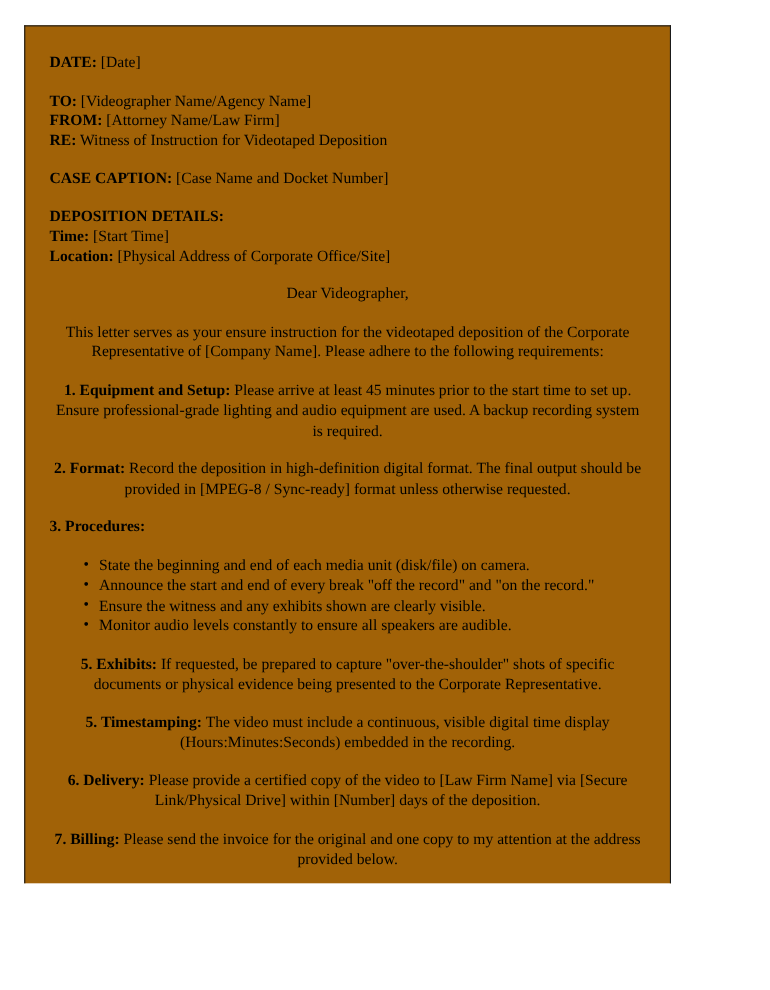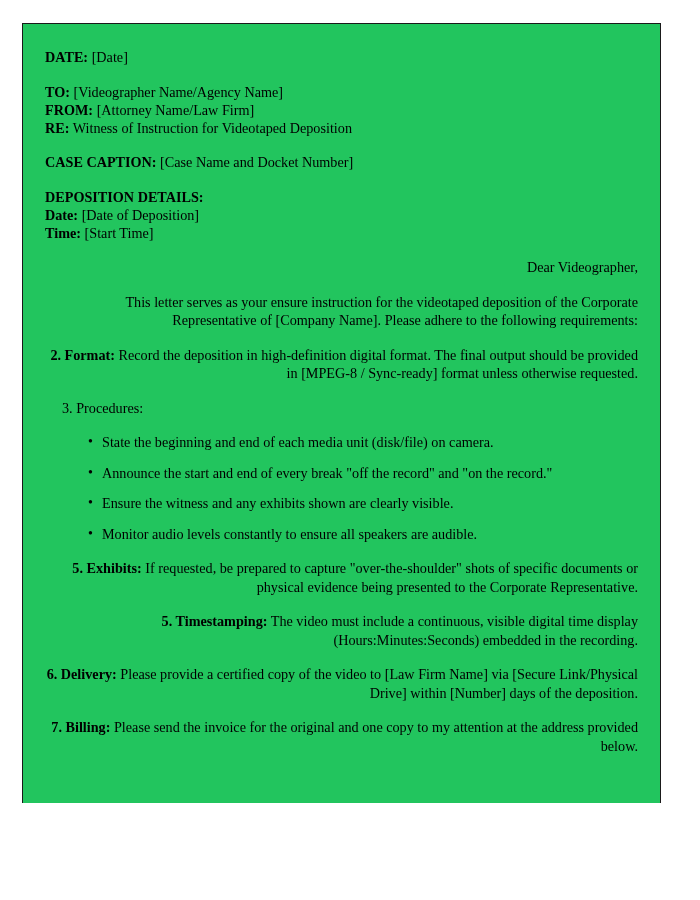--- a/index.html
+++ b/index.html
@@ -21,10 +21,10 @@
     position: absolute;
     left: 22px;
     top: 23px;
-    width: 639px;       
+    width: 588px;       
     height: 780px;      
     box-sizing: border-box;
-    background: #22c55e;
+    background: #a16207;
     border-left: 1.5px solid #1a1a1a;
     border-right: 1.5px solid #1a1a1a;
     border-top: 1.5px solid #1a1a1a;

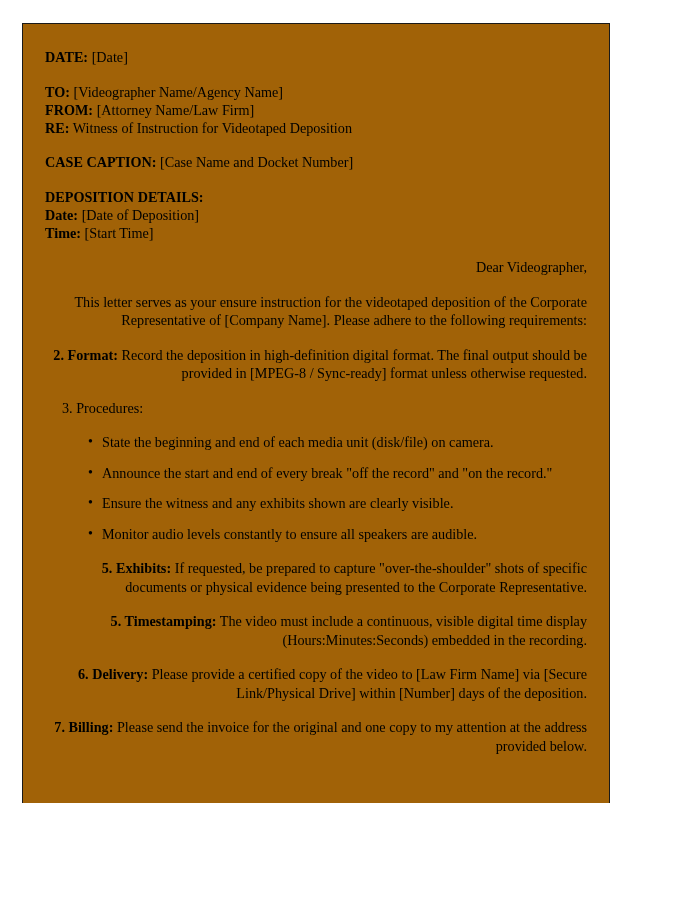--- a/index.html
+++ b/index.html
@@ -104,7 +104,6 @@
 
     <div class="block tight">
       <p class="line lbl">DEPOSITION DETAILS:</p>
-      <p class="line"><span class="lbl">Date:</span><span> [Date of Deposition]</span></p>
       <p class="line"><span class="lbl">Time:</span><span> [Start Time]</span></p>
     </div>
 

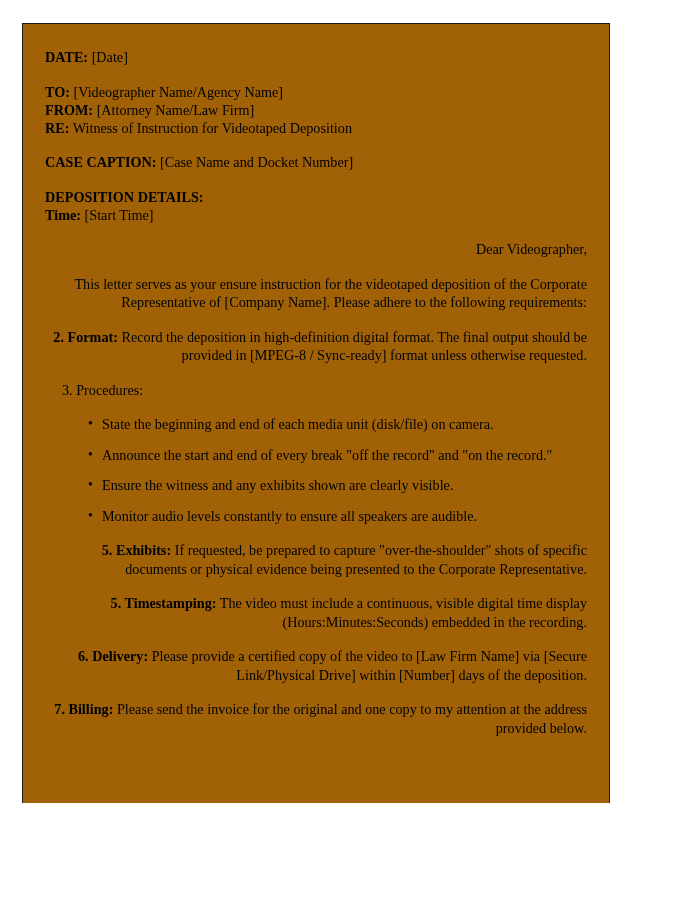--- a/index.html
+++ b/index.html
@@ -105,6 +105,7 @@
     <div class="block tight">
       <p class="line lbl">DEPOSITION DETAILS:</p>
       <p class="line"><span class="lbl">Time:</span><span> [Start Time]</span></p>
+      <p class="line"><span class="lbl">Location:</span><span> [Physical Address of Corporate Office/Site]</span></p>
     </div>
 
     <p class="para">Dear Videographer,</p>

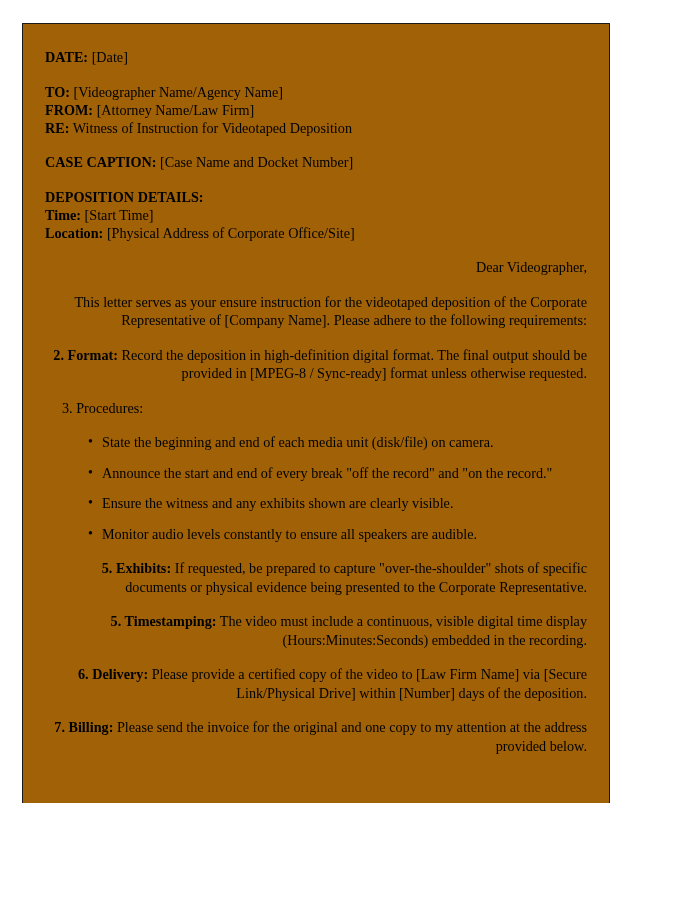--- a/index.html
+++ b/index.html
@@ -53,7 +53,7 @@
   }
   .para {
     margin: 0 0 16px 0;
-    text-align: right;
+    text-align: center;
   }
   .heading {
     font-weight: normal;

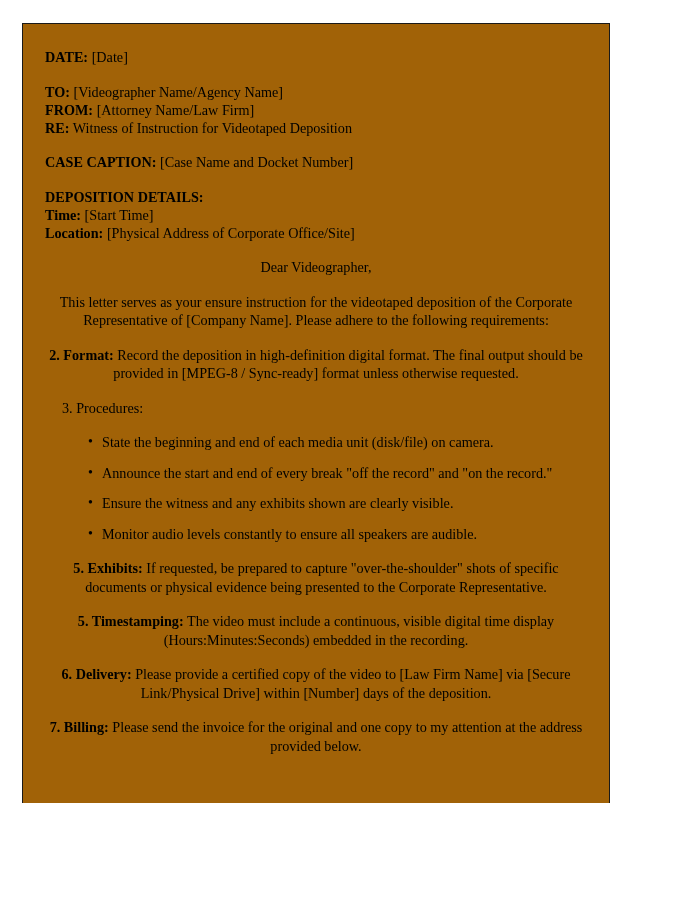--- a/index.html
+++ b/index.html
@@ -112,6 +112,7 @@
 
     <p class="para">This letter serves as your ensure instruction for the videotaped deposition of the Corporate Representative of [Company Name]. Please adhere to the following requirements:</p>
 
+    <p class="para"><span class="lbl">1. Equipment and Setup:</span><span> Please arrive at least 45 minutes prior to the start time to set up. Ensure professional-grade lighting and audio equipment are used. A backup recording system is required.</span></p>
 
     <p class="para"><span class="lbl">2. Format:</span><span> Record the deposition in high-definition digital format. The final output should be provided in [MPEG-8 / Sync-ready] format unless otherwise requested.</span></p>
 

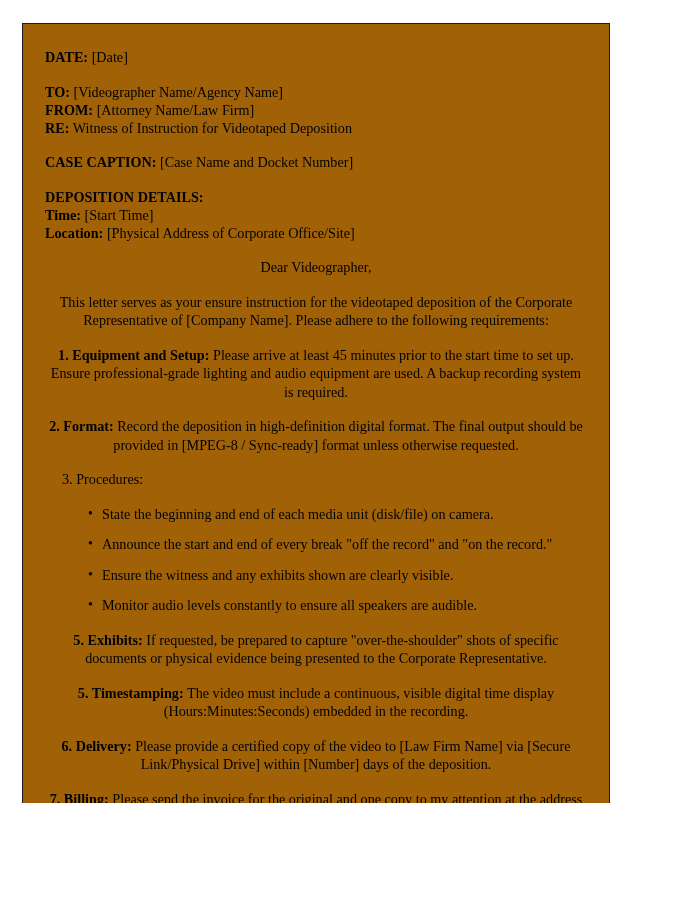--- a/index.html
+++ b/index.html
@@ -56,8 +56,8 @@
     text-align: center;
   }
   .heading {
-    font-weight: normal;
-    margin: 0 0 16px 17px;
+    font-weight: bold;
+    margin: 0 0 16px 0;
   }
 
   ul.proc-list {

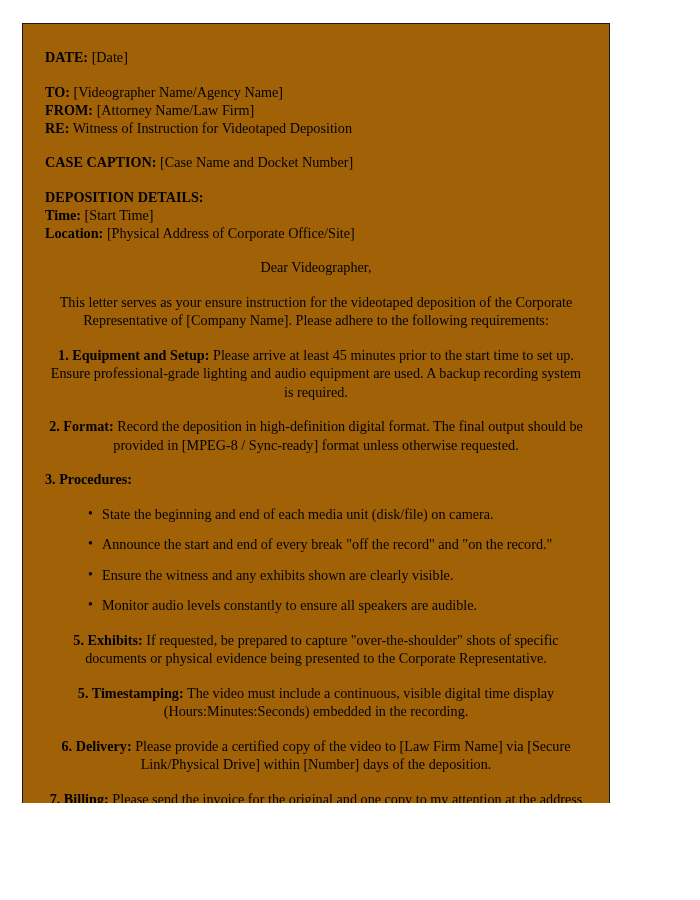--- a/index.html
+++ b/index.html
@@ -67,7 +67,7 @@
   }
   ul.proc-list li {
     position: relative;
-    margin: 12px;
+    margin: 0;
     line-height: 18.5px;
   }
   ul.proc-list li::before {

